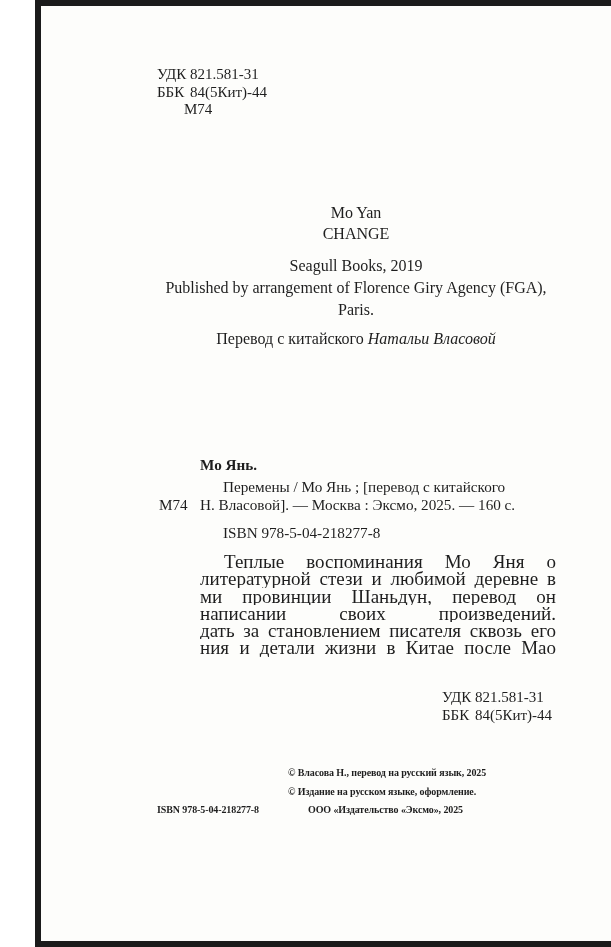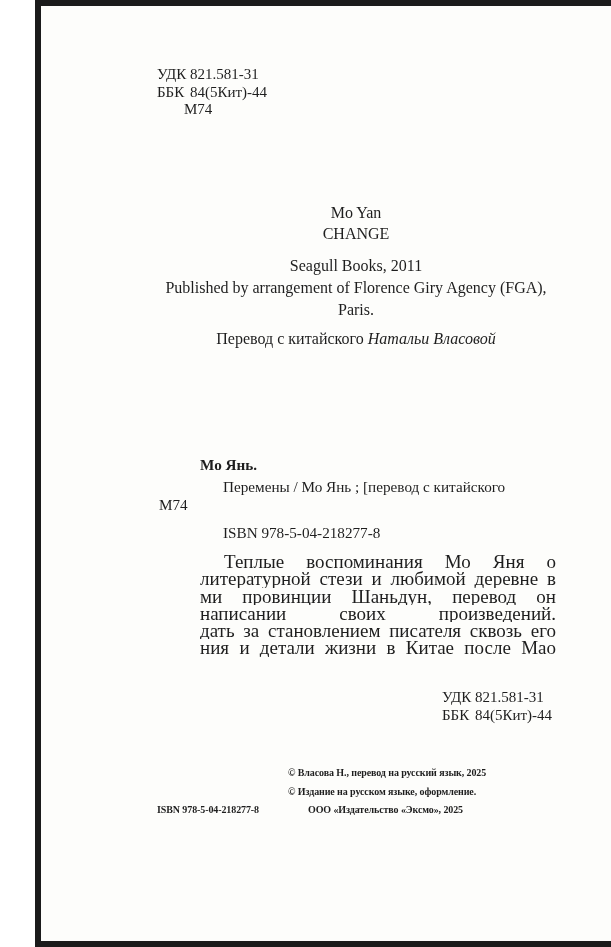--- a/index.html
+++ b/index.html
@@ -92,7 +92,7 @@
 
   <div class="abs edition-line" style="top:224px;">CHANGE</div>
   <div class="abs edition-line" style="top:203px;">Mo Yan</div>
-  <div class="abs edition-line" style="top:256px;">Seagull Books, 2011</div>
+  <div class="abs edition-line" style="top:256px;">Seagull Books, 2019</div>
   <div class="abs edition-line" style="top:278px;">Published by arrangement of Florence Giry Agency (FGA),</div>
   <div class="abs edition-line" style="top:300px;">Paris.</div>
   <div class="abs edition-line" style="top:329px;"><span>Перевод с китайского </span><span class="italic">Натальи Власовой</span></div>

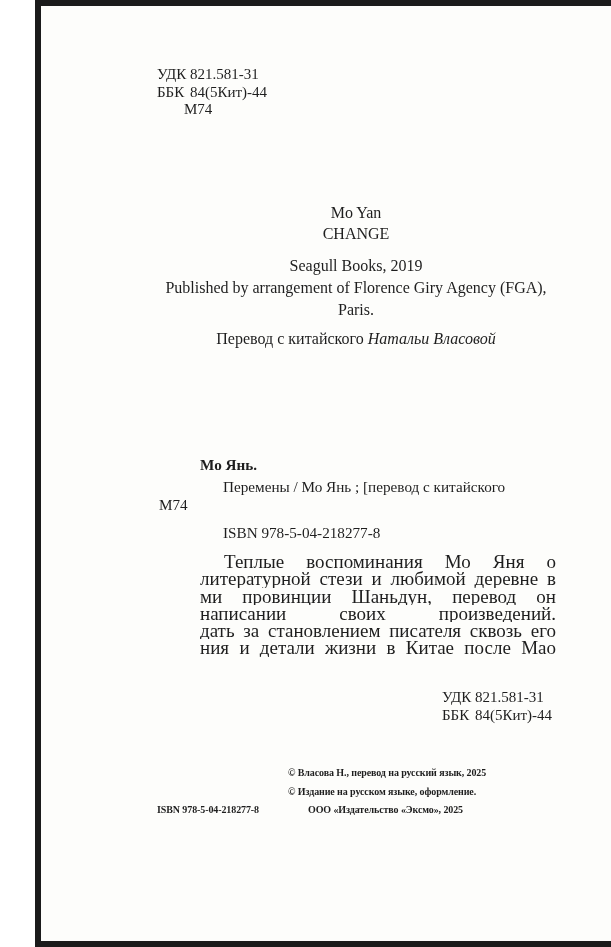--- a/index.html
+++ b/index.html
@@ -100,6 +100,7 @@
   <div class="abs catalog-line bold" style="left:165px; top:456px;">Мо Янь.</div>
   <div class="abs catalog-line" style="left:188px; top:478px;">Перемены / Мо Янь ; [перевод с китайского</div>
   <div class="abs catalog-line" style="left:124px; top:496px;">М74</div>
+  <div class="abs catalog-line" style="left:165px; top:496px;">Н. Власовой]. — Москва : Эксмо, 2025. — 160 с.</div>
   <div class="abs catalog-line" style="left:188px; top:524px;">ISBN 978-5-04-218277-8</div>
 
   <div class="annotation">

